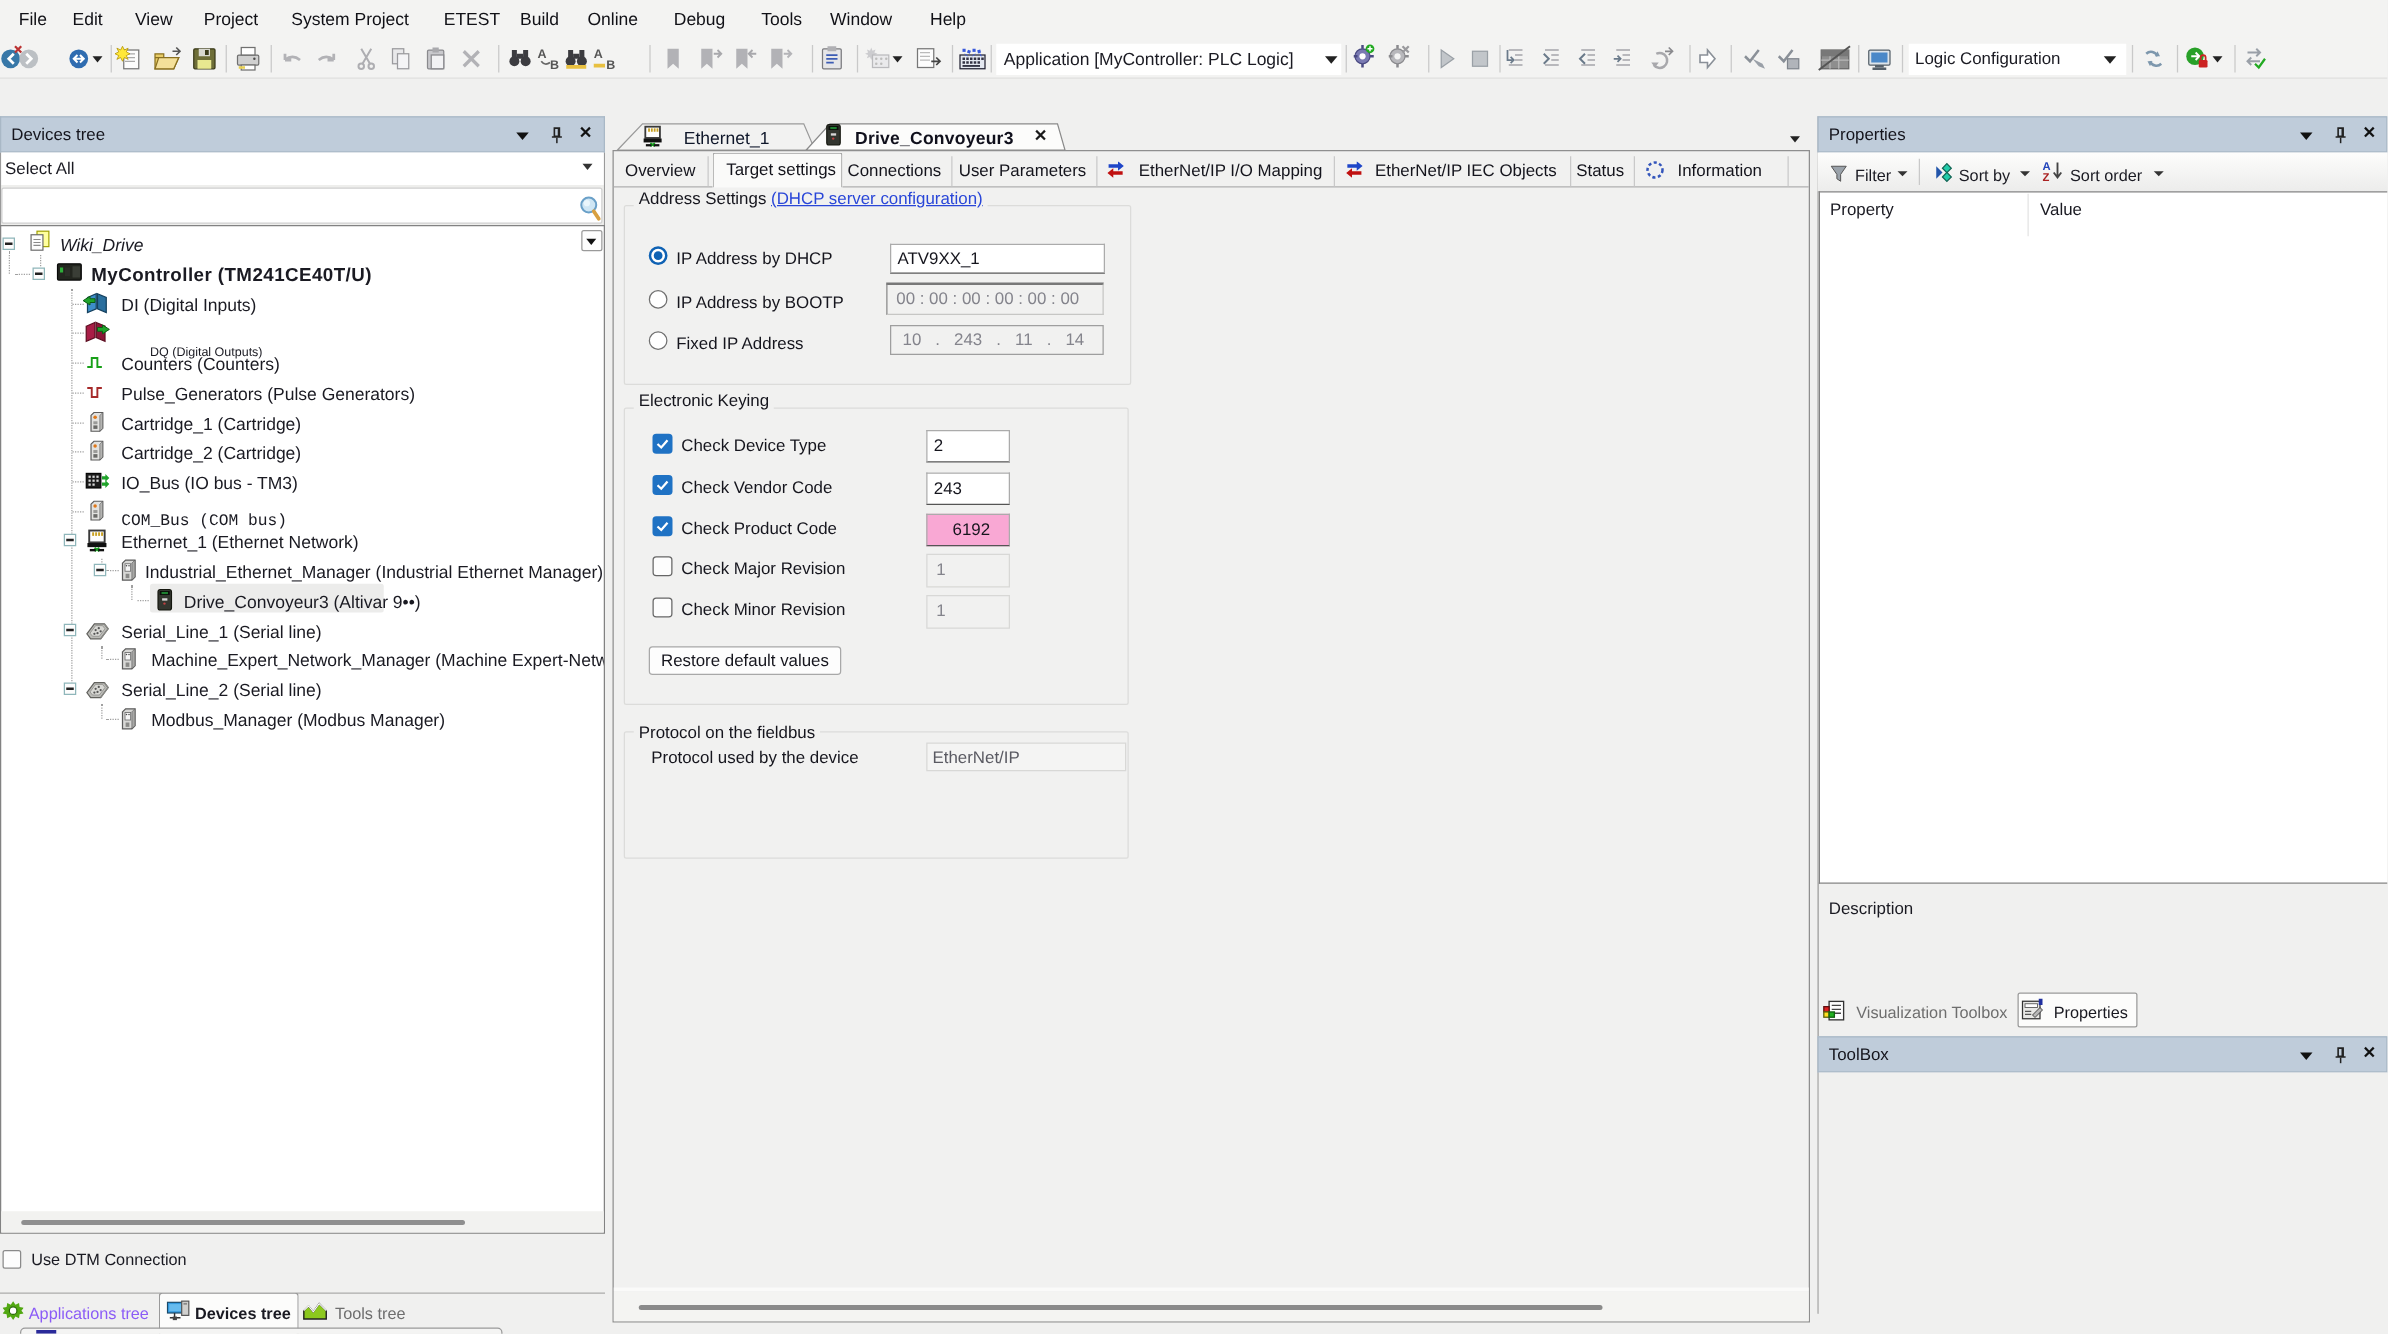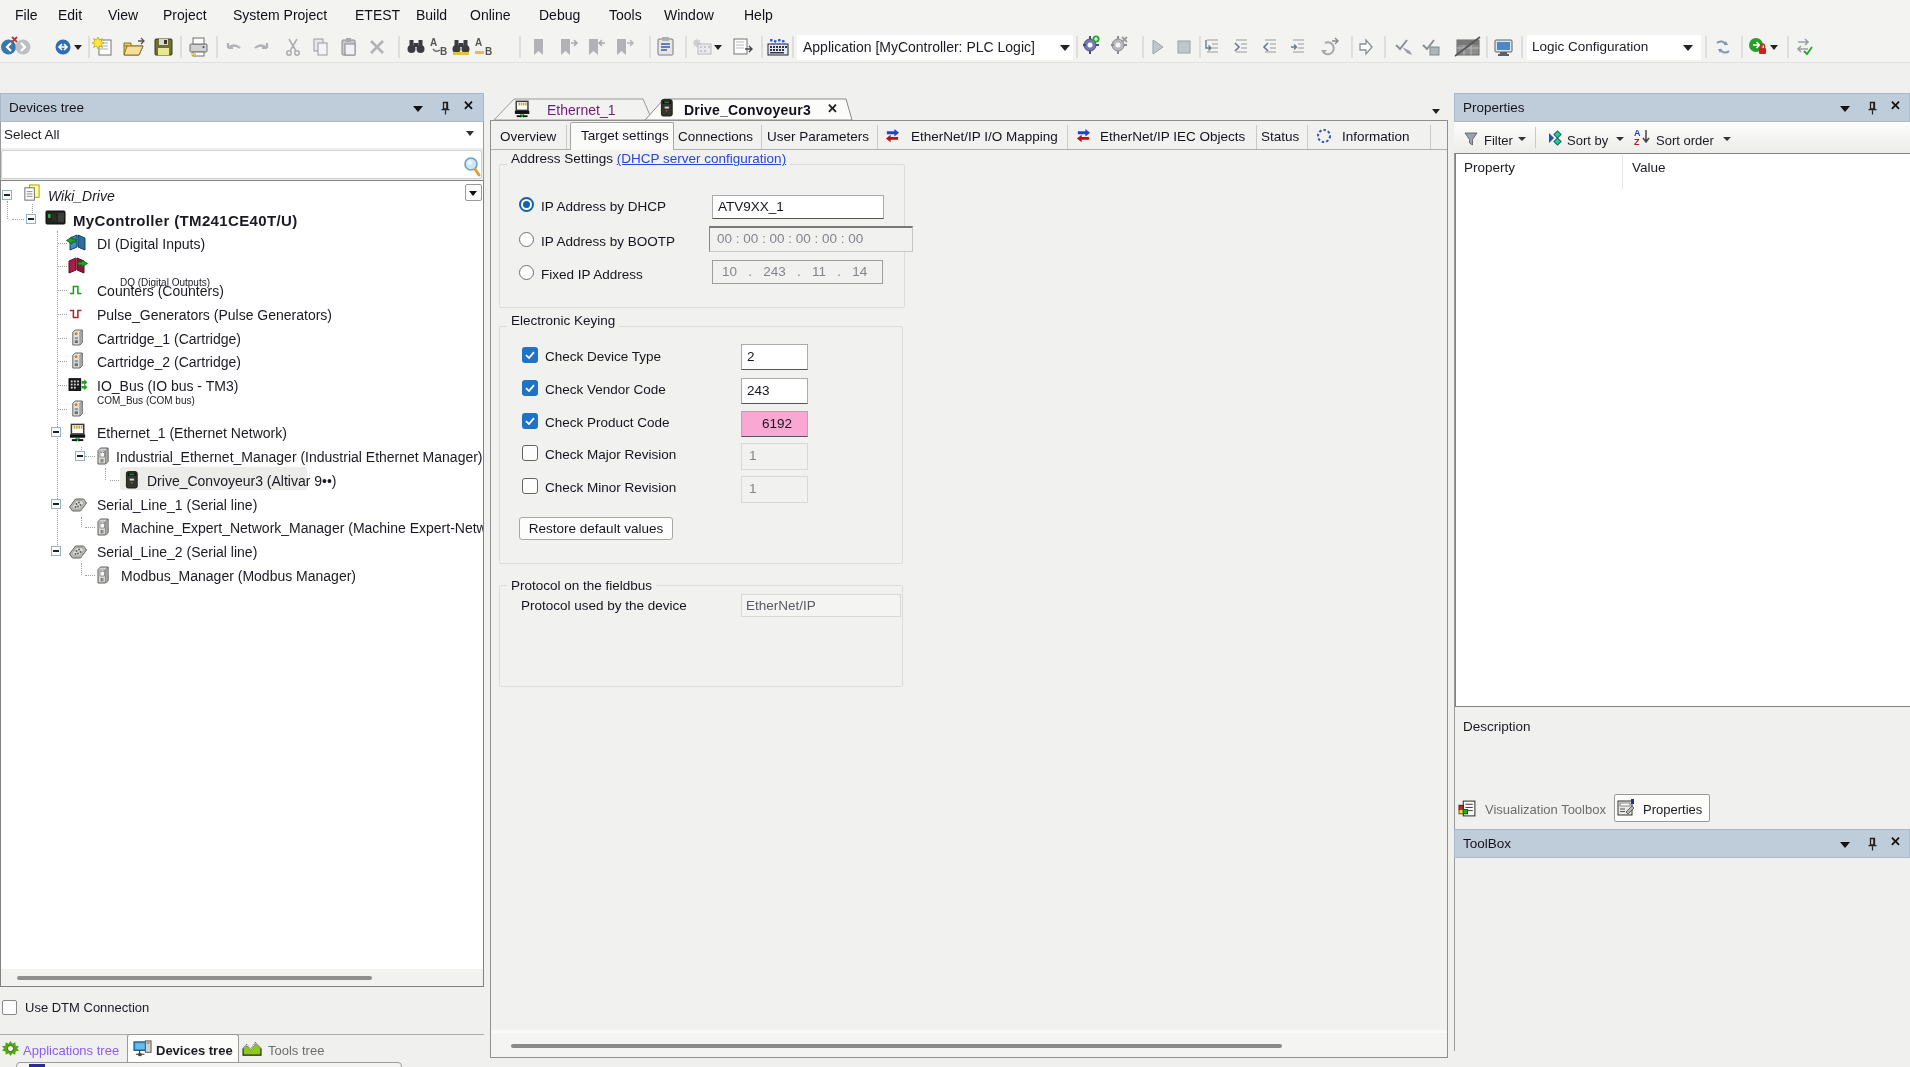--- a/index.html
+++ b/index.html
@@ -576,7 +576,7 @@
 <svg class="abs" width="18" height="18" style="left:24px;top:4px">
       <use href="#i-eth"></use>
     </svg>
-<div class="abs tt" style="left:57px;top:6px;font-size:14px;color:#701a75">Ethernet_1</div>
+<div class="abs tt" style="left:57px;top:6px;font-size:14px;color:#0f172a">Ethernet_1</div>
 <svg class="abs" width="15" height="19" style="left:170px;top:3px">
       <use href="#i-drive"></use>
     </svg>

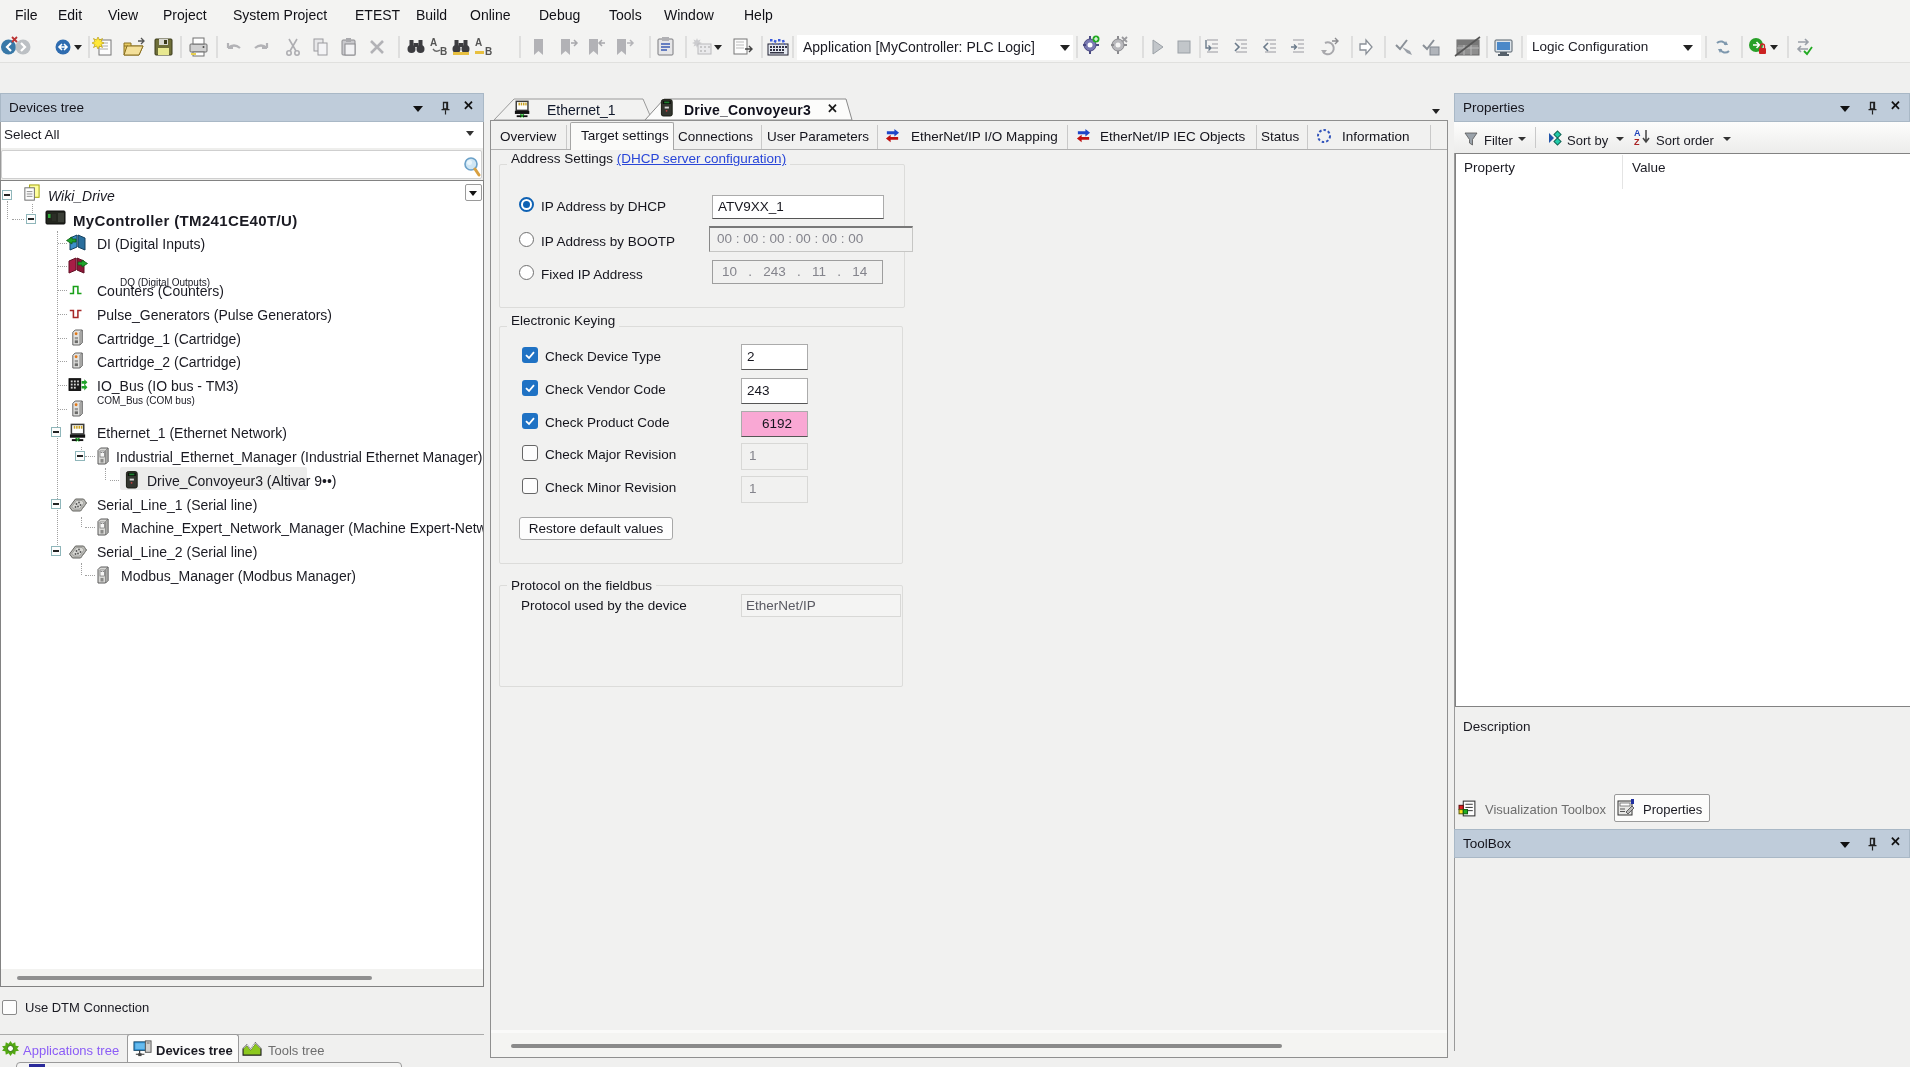--- a/index.html
+++ b/index.html
@@ -624,7 +624,7 @@
 <div class="abs" style="left:221px;top:45px;width:172px;height:24px;background:#fff;border:1px solid #ababab;border-bottom:1.5px solid #555;line-height:22px;padding-left:5px">ATV9XX_1</div>
 <div class="abs" style="left:28px;top:82px;width:15px;height:15px;border-radius:50%;border:1.5px solid #707070;background:#fff"></div>
 <div class="abs tt" style="left:50px;top:84px">IP Address by BOOTP</div>
-<div class="abs" style="left:218px;top:76px;width:204px;height:26px;background:#f1f1f0;border:1px solid #c6c6c4;border-top:2.5px solid #787878;border-left:1.5px solid #888;line-height:22px;padding-left:7px;color:#84848c">00 : 00 : 00 : 00 : 00 : 00</div>
+<div class="abs" style="left:218px;top:76px;width:174px;height:26px;background:#f1f1f0;border:1px solid #c6c6c4;border-top:2.5px solid #787878;border-left:1.5px solid #888;line-height:22px;padding-left:7px;color:#84848c">00 : 00 : 00 : 00 : 00 : 00</div>
 <div class="abs" style="left:28px;top:115px;width:15px;height:15px;border-radius:50%;border:1.5px solid #707070;background:#fff"></div>
 <div class="abs tt" style="left:50px;top:117px">Fixed IP Address</div>
 <div class="abs" style="left:221px;top:110px;width:171px;height:24px;background:#f1f1f0;border:1px solid #9e9e9e;line-height:22px;padding-left:9px;color:#84848c">10&nbsp;&nbsp;&nbsp;.&nbsp;&nbsp;&nbsp;243&nbsp;&nbsp;&nbsp;.&nbsp;&nbsp;&nbsp;11&nbsp;&nbsp;&nbsp;.&nbsp;&nbsp;&nbsp;14</div>

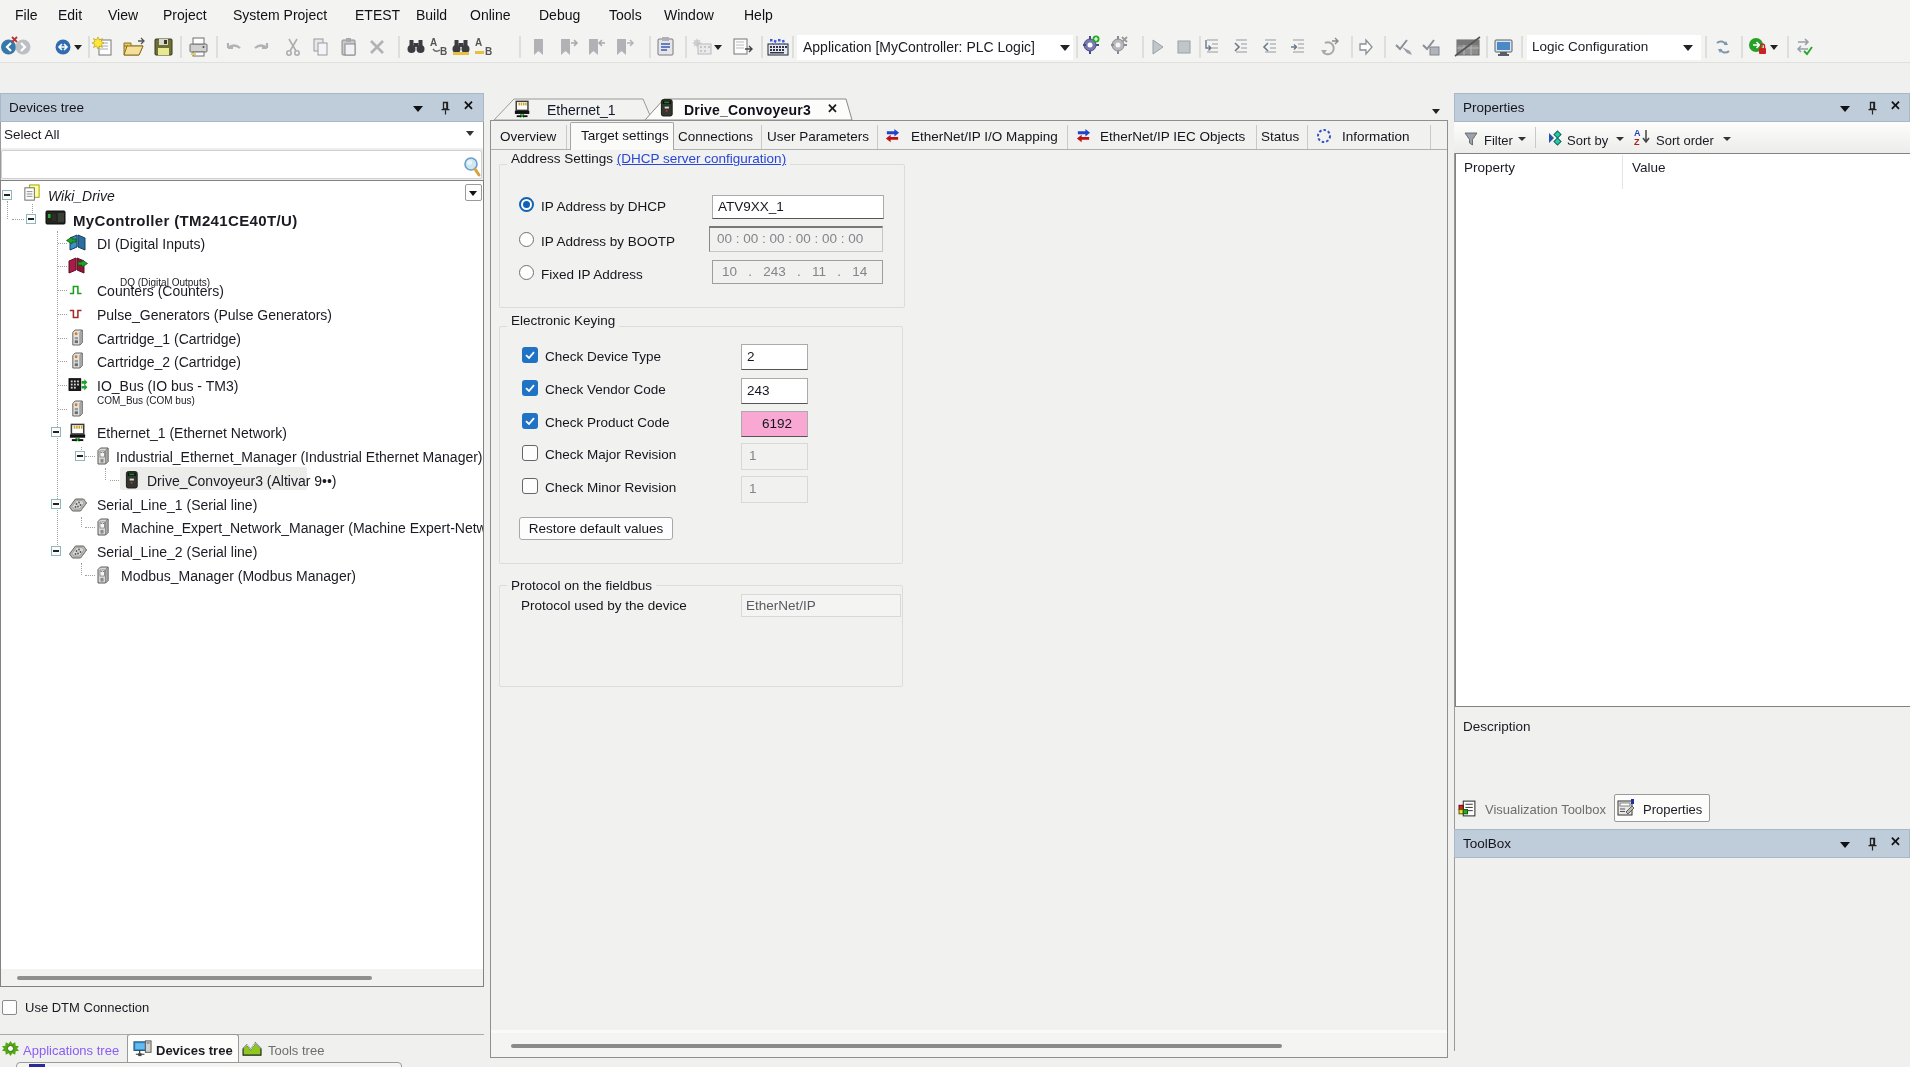--- a/index.html
+++ b/index.html
@@ -504,7 +504,7 @@
 <svg class="abs" width="15" height="17" style="left:69px;top:219px">
       <use href="#i-cart"></use>
     </svg>
-<div class="abs tt" style="left:96px;top:214px;font-size:10px;">COM_Bus (COM bus)</div>
+<div class="abs tt" style="left:96px;top:228px;font-size:13px;font-family:Liberation Mono, monospace;">COM_Bus (COM bus)</div>
 <div class="abs" style="left:50px;top:246px;width:10px;height:10px;background:#fdfdfd;border:1px solid #8fb6ba"></div>
 <div class="abs" style="left:52px;top:250px;width:6px;height:1.5px;background:#222"></div>
 <svg class="abs" width="19" height="19" style="left:68px;top:242px">

